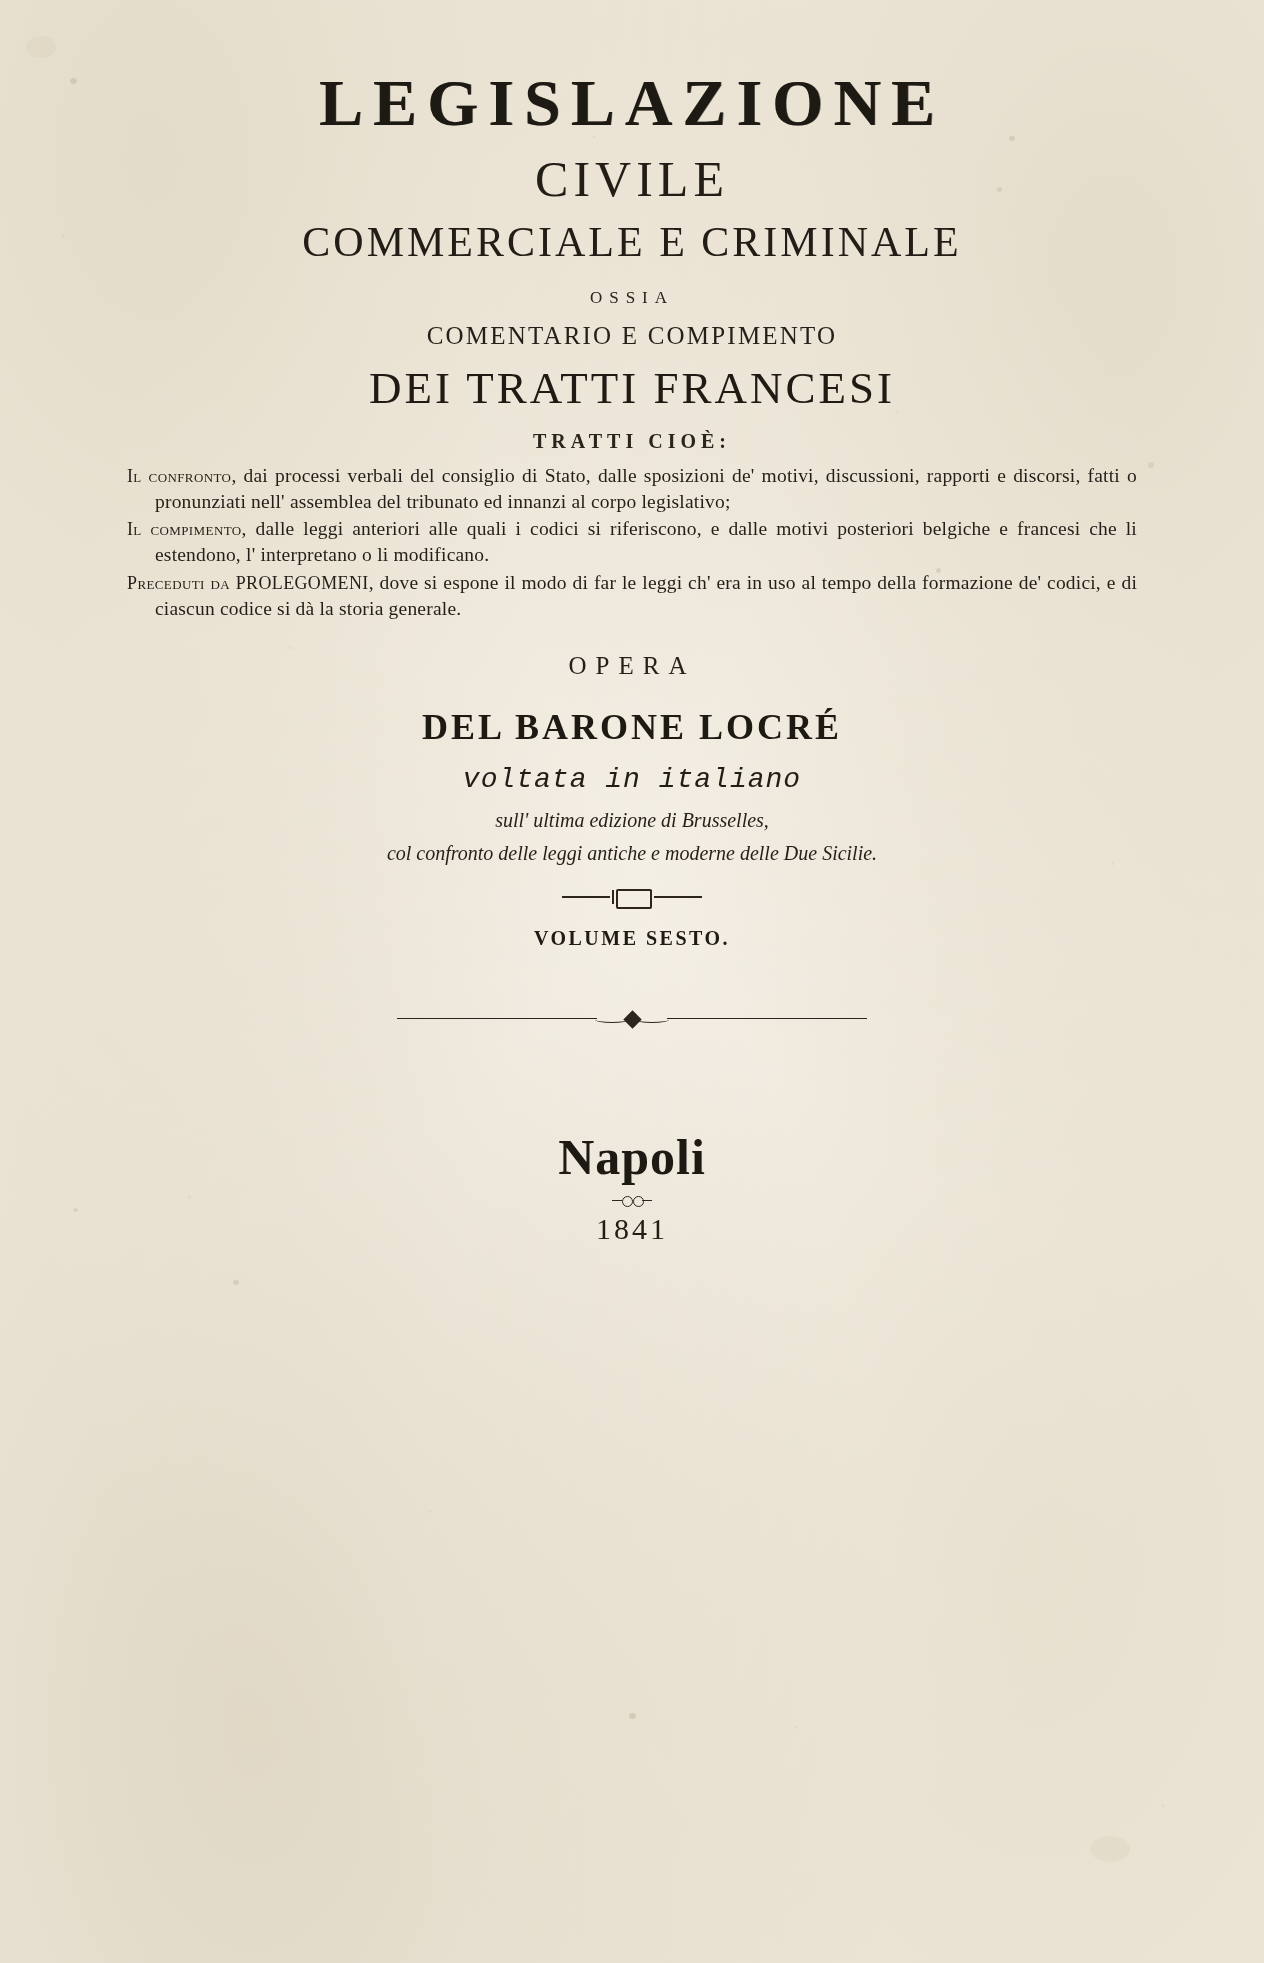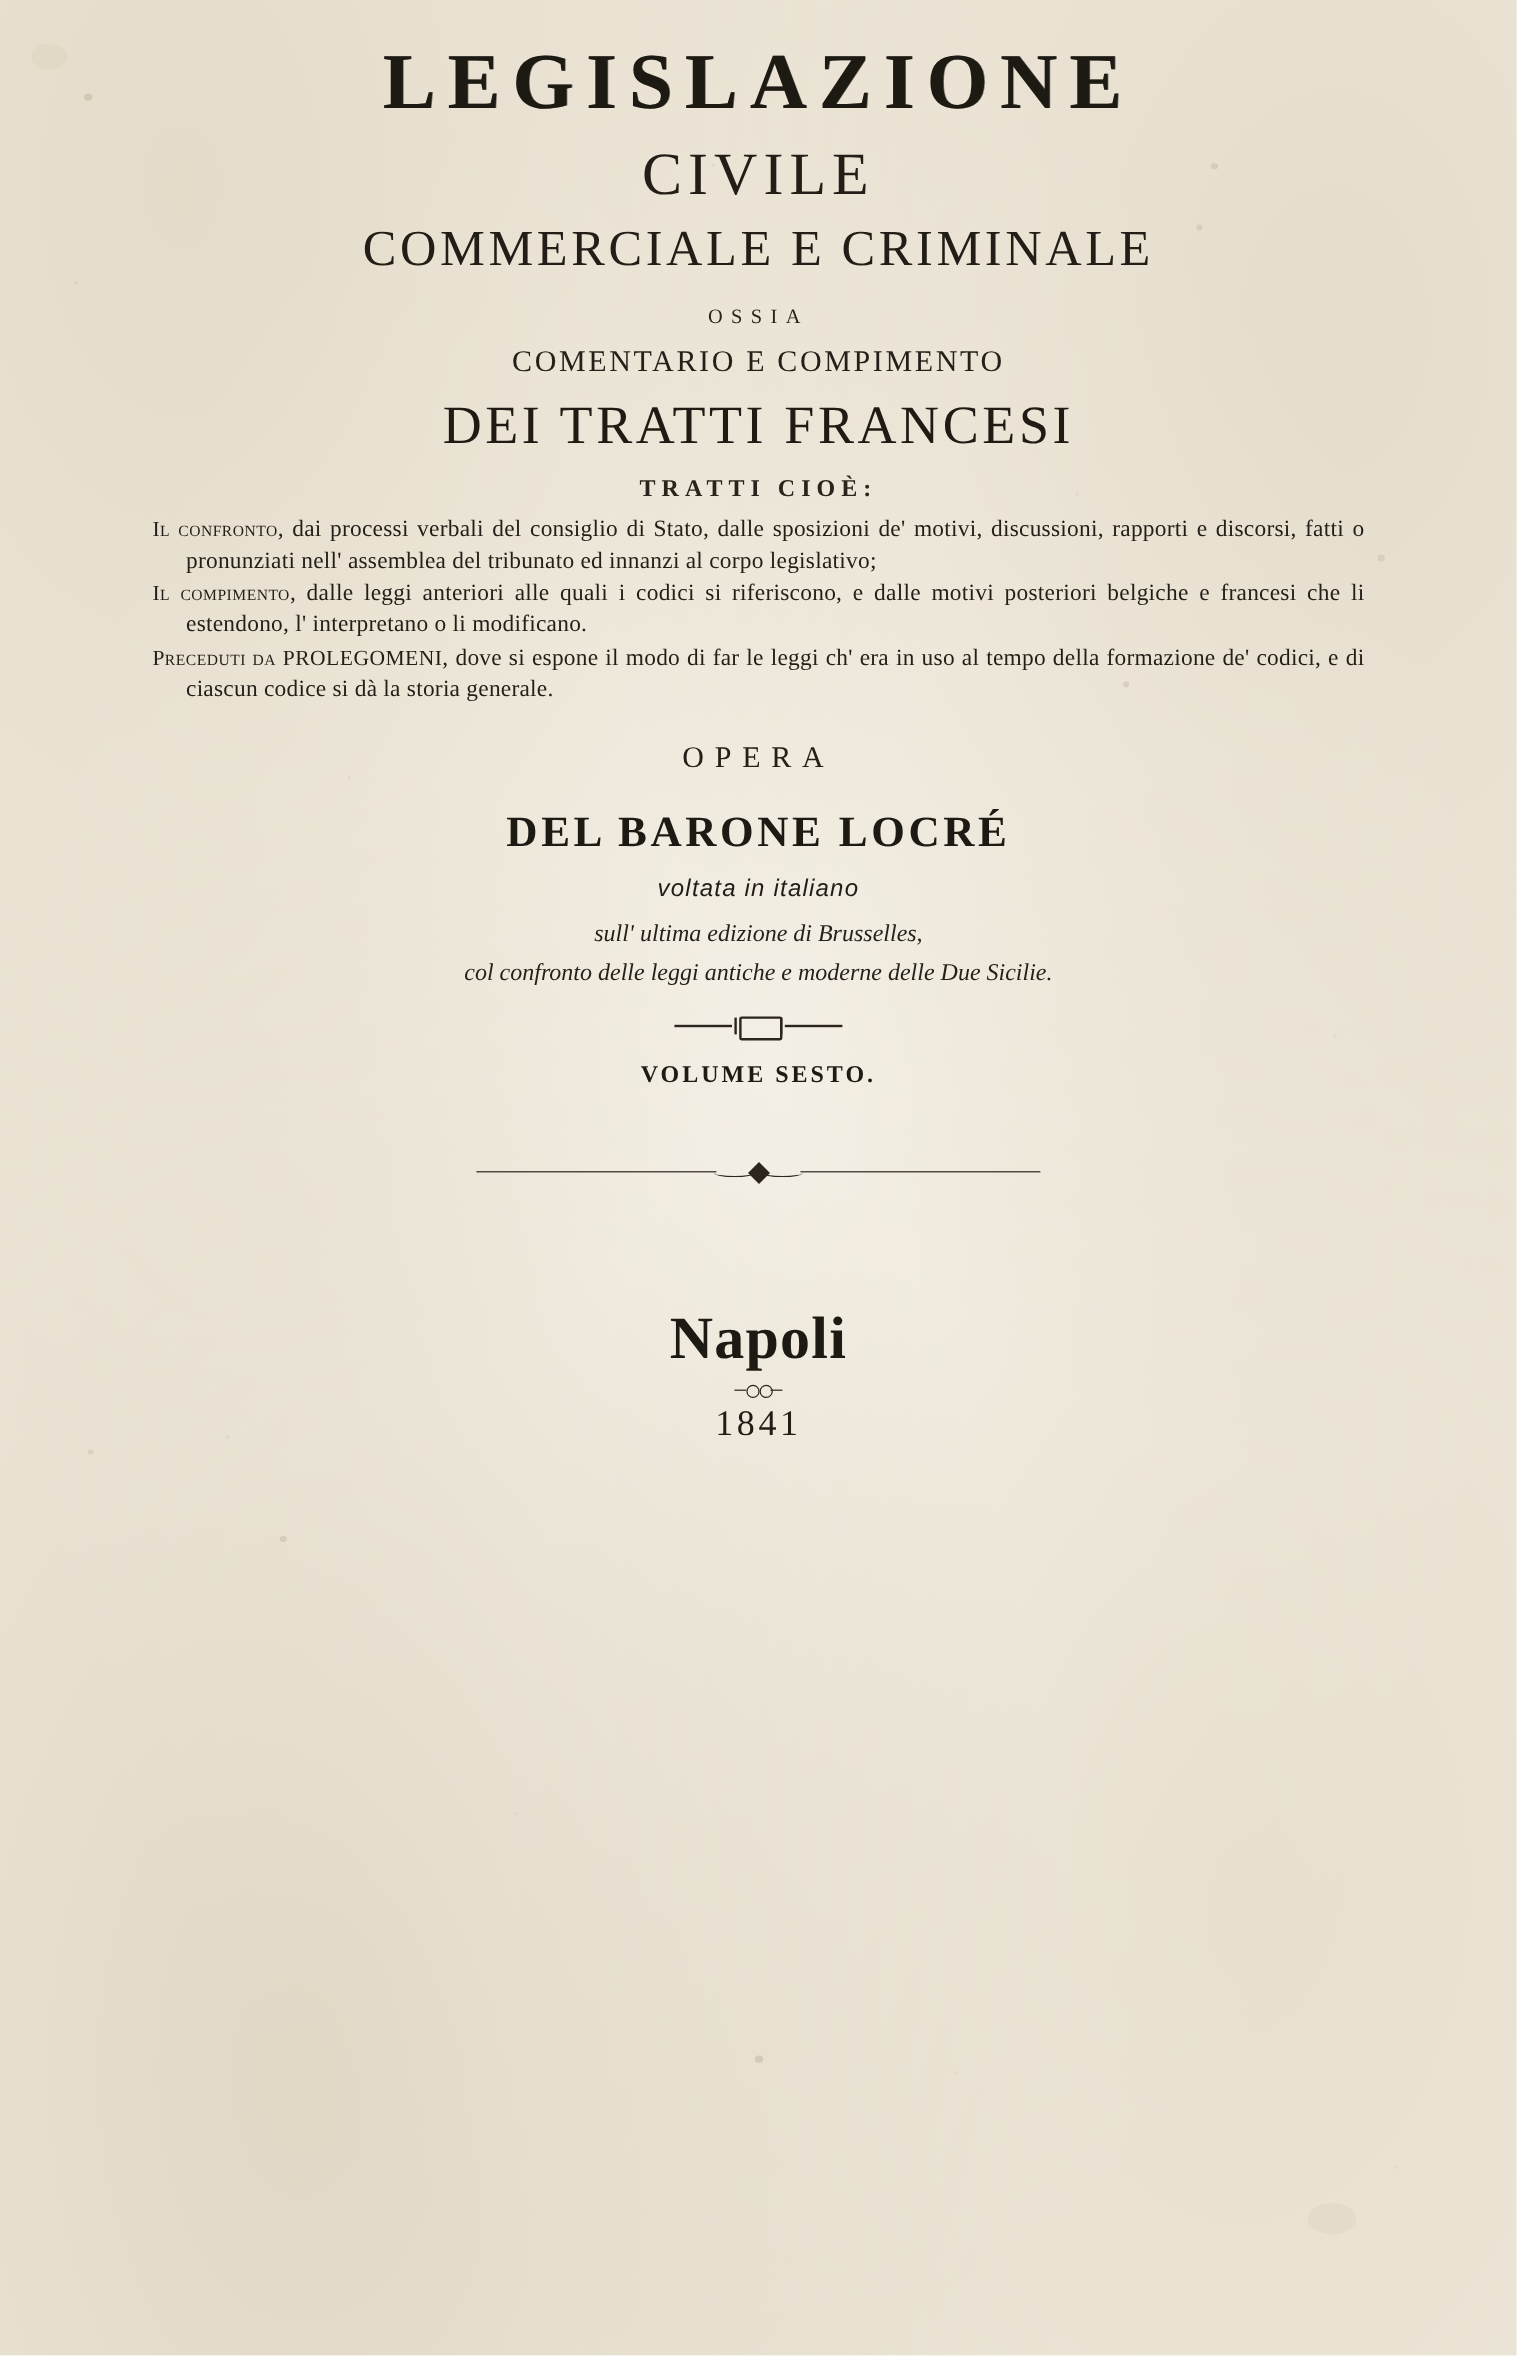--- a/index.html
+++ b/index.html
@@ -58,7 +58,7 @@
     z-index: 3;
     width: 1020px;
     margin: 0 auto;
-    padding-top: 36px;
+    padding-top: 70px;
     text-align: center;
   }
 

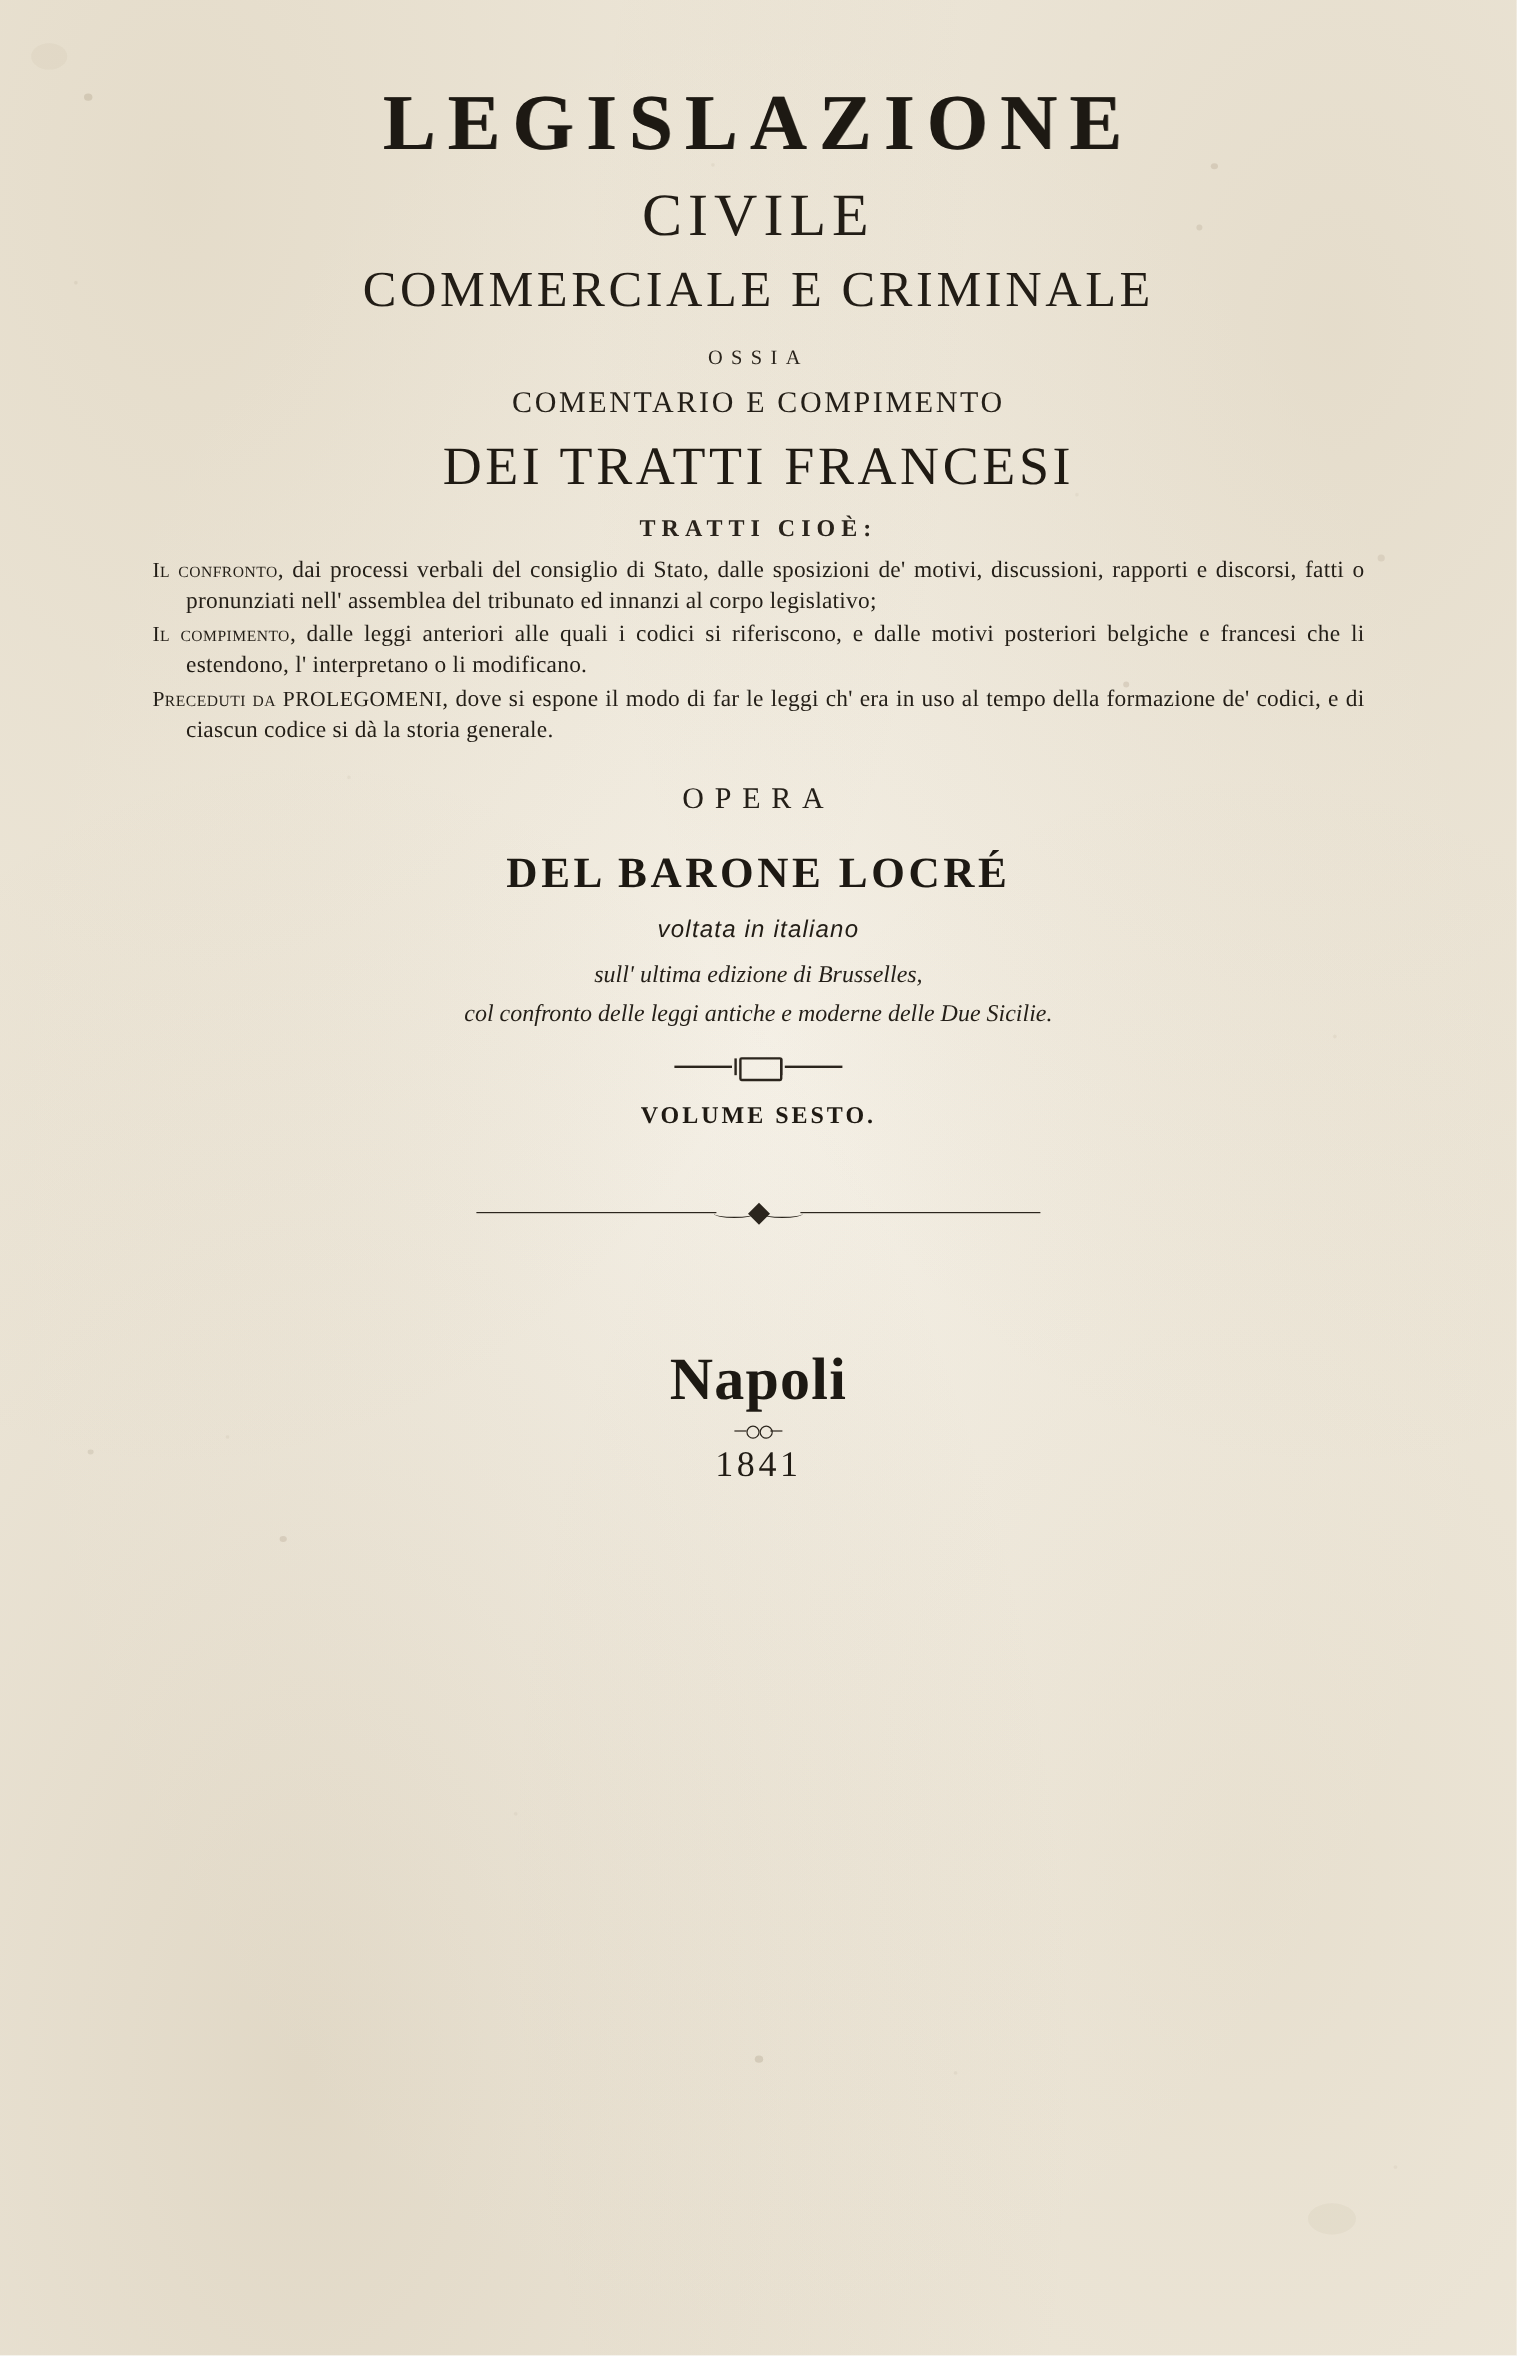--- a/index.html
+++ b/index.html
@@ -155,9 +155,9 @@
     color: #241f18;
   }
   .t-voltata {
-    font-family: Liberation Sans, sans-serif;
+    font-family: Liberation Mono, monospace;
     font-style: italic;
-    font-size: 20px;
+    font-size: 28px;
     letter-spacing: 1px;
     margin: 14px 0 12px 0;
     color: #221d16;

